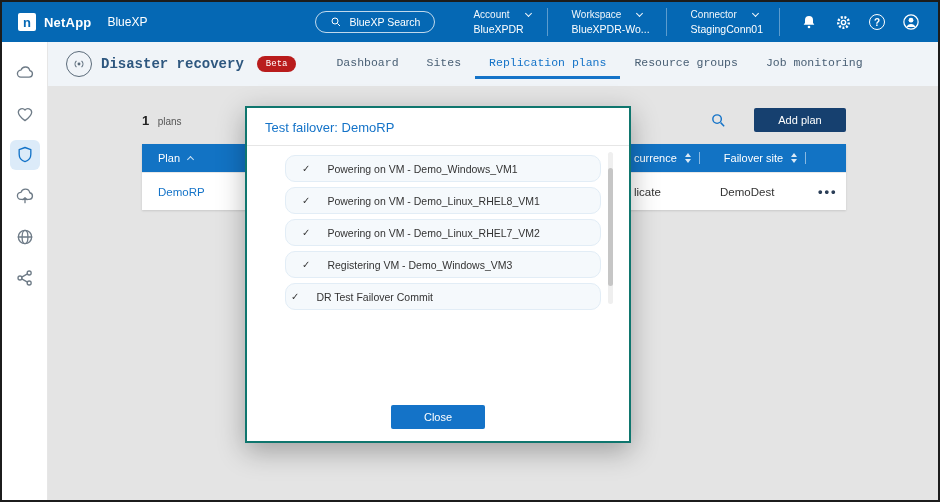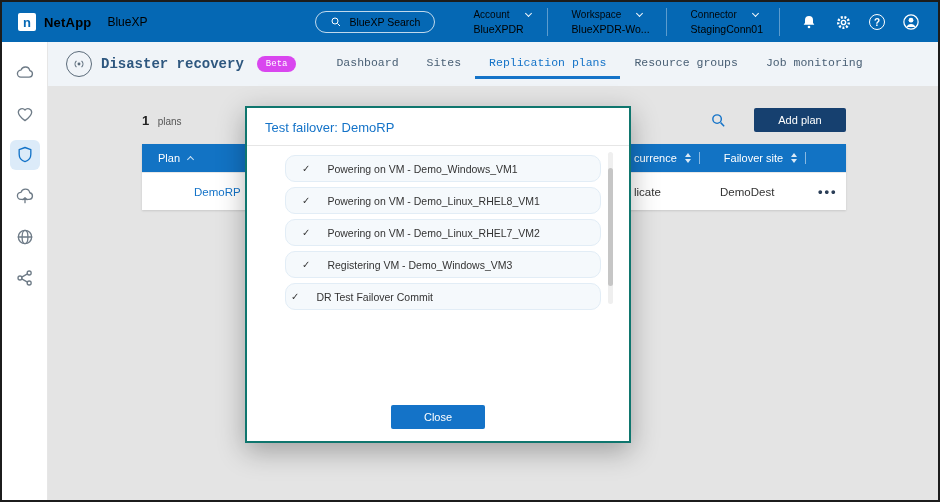--- a/index.html
+++ b/index.html
@@ -9,7 +9,7 @@
 
   
   .header { position:absolute; top:0; left:0; right:0; height:40px; background:#0568b4;
-            display:flex; align-items:center; color:#000000; padding:0 16px; gap:8px; z-index:4; }
+            display:flex; align-items:center; color:#ffffff; padding:0 16px; gap:8px; z-index:4; }
   .logo { width:18px; height:18px; background:#fff; border-radius:2px; display:flex;
           align-items:center; justify-content:center; }
   .logo::after { content:"n"; color:#0568b4; font-weight:bold; font-size:13px; line-height:1; }

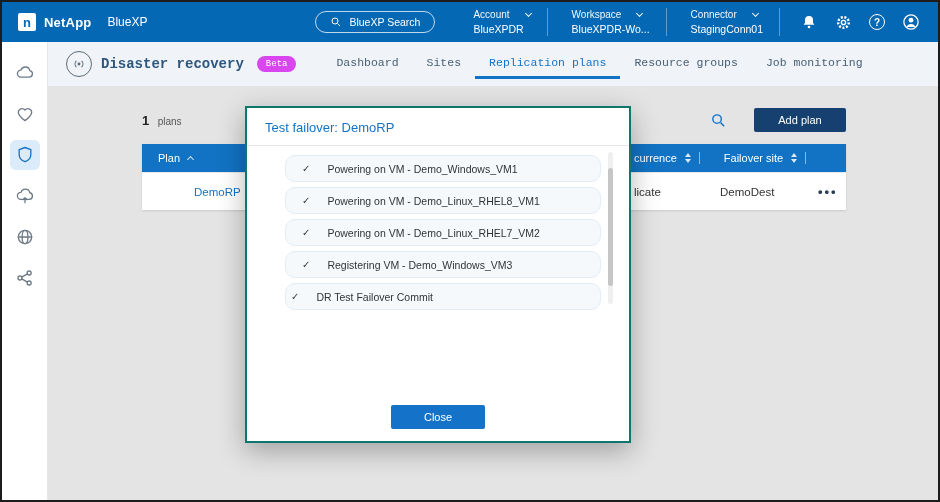--- a/index.html
+++ b/index.html
@@ -48,7 +48,7 @@
                     display:flex; align-items:center; justify-content:center; }
   .service-circle svg { stroke:#5b6b7a; fill:none; stroke-width:1.6; stroke-linecap:round; }
   .page-title { font-size:14px; font-weight:bold; color:#2e577f; }
-  .badge { background:#d946ef; color:#fff; font-size:9px; padding:3px 9px; border-radius:10px; margin-left:4px; }
+  .badge { background:#b91c1c; color:#fff; font-size:9px; padding:3px 9px; border-radius:10px; margin-left:4px; }
   .tabs { display:flex; margin-left:26px; height:30px; }
   .tab { display:flex; align-items:center; padding:0 14px; font-size:11.5px; color:#4a6075;
          border-bottom:3px solid transparent; cursor:pointer; }

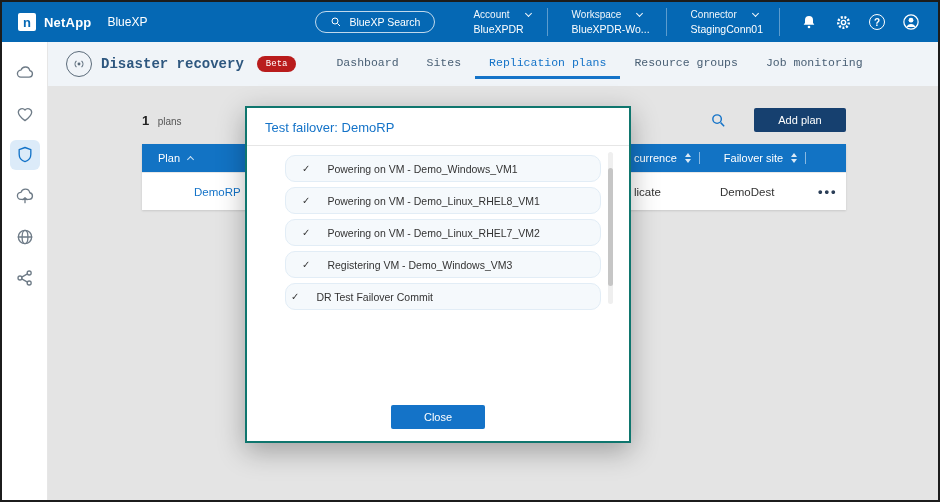--- a/index.html
+++ b/index.html
@@ -81,7 +81,7 @@
   .th-fail { margin-left:16px; }
   .trow { position:relative; height:38px; background:#fff; display:flex; align-items:center;
           border-top:1px solid #e8e8e8; font-size:11.5px; color:#333; }
-  .plan-link { padding-left:16px; color:#1473c8; cursor:pointer;margin-left:36px; }
+  .plan-link { padding-left:16px; color:#1473c8; cursor:pointer; }
   .cell-status { position:absolute; left:492px; }
   .cell-fail { position:absolute; left:578px; }
   .cell-actions { position:absolute; left:676px; color:#2b3e57; font-weight:bold; letter-spacing:2px;

